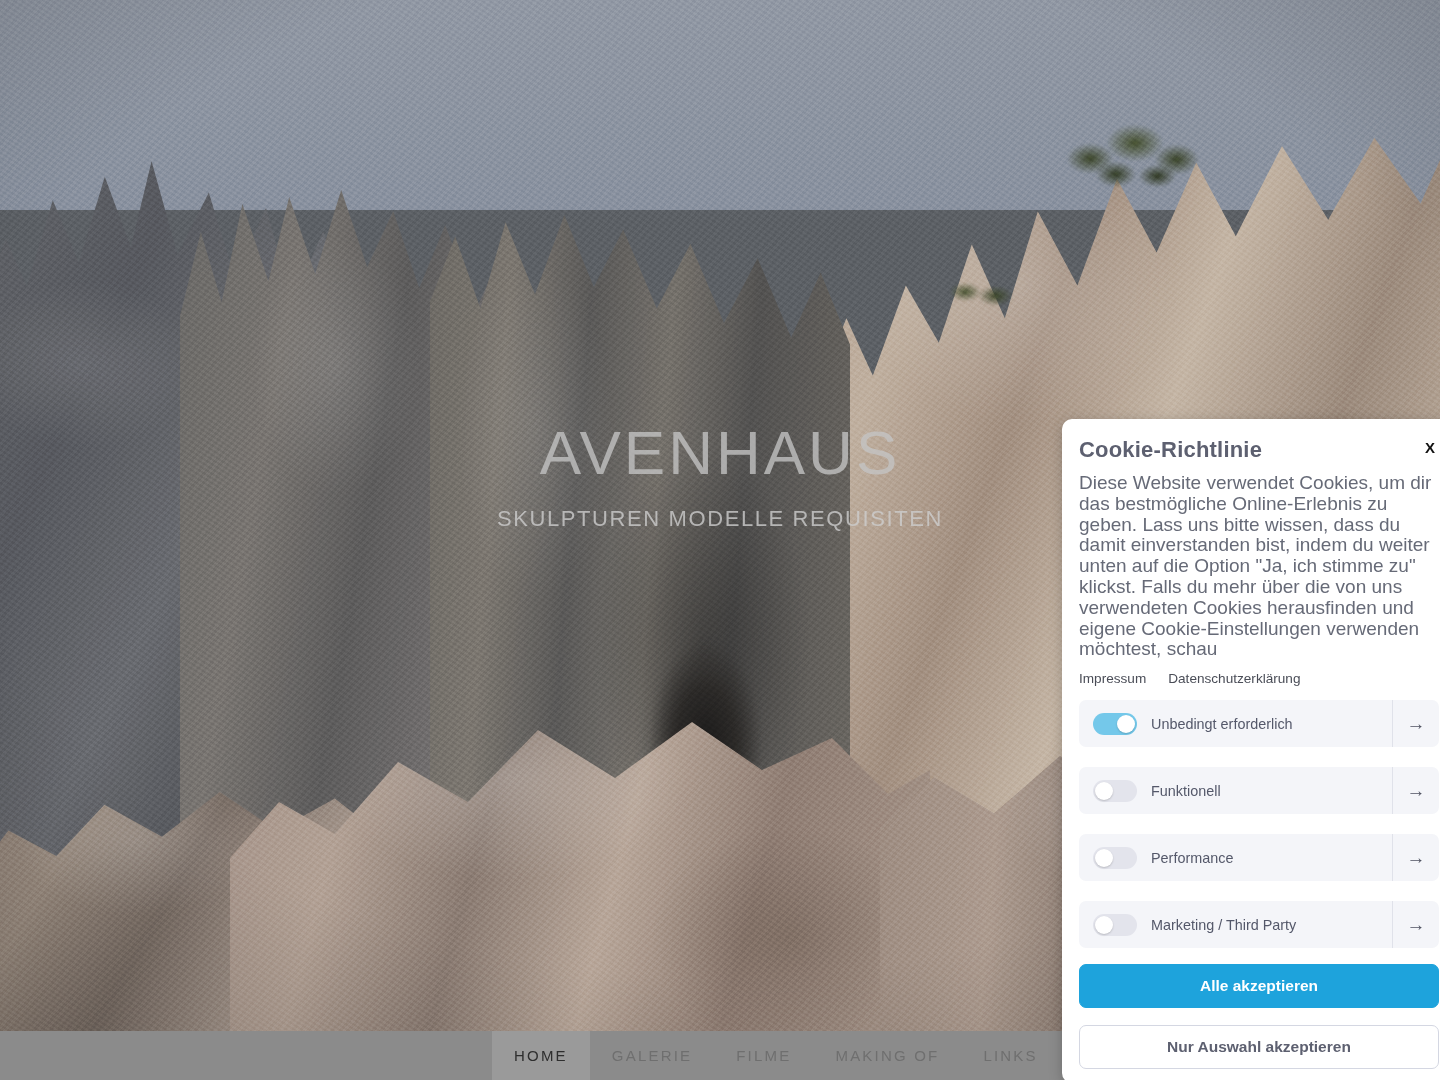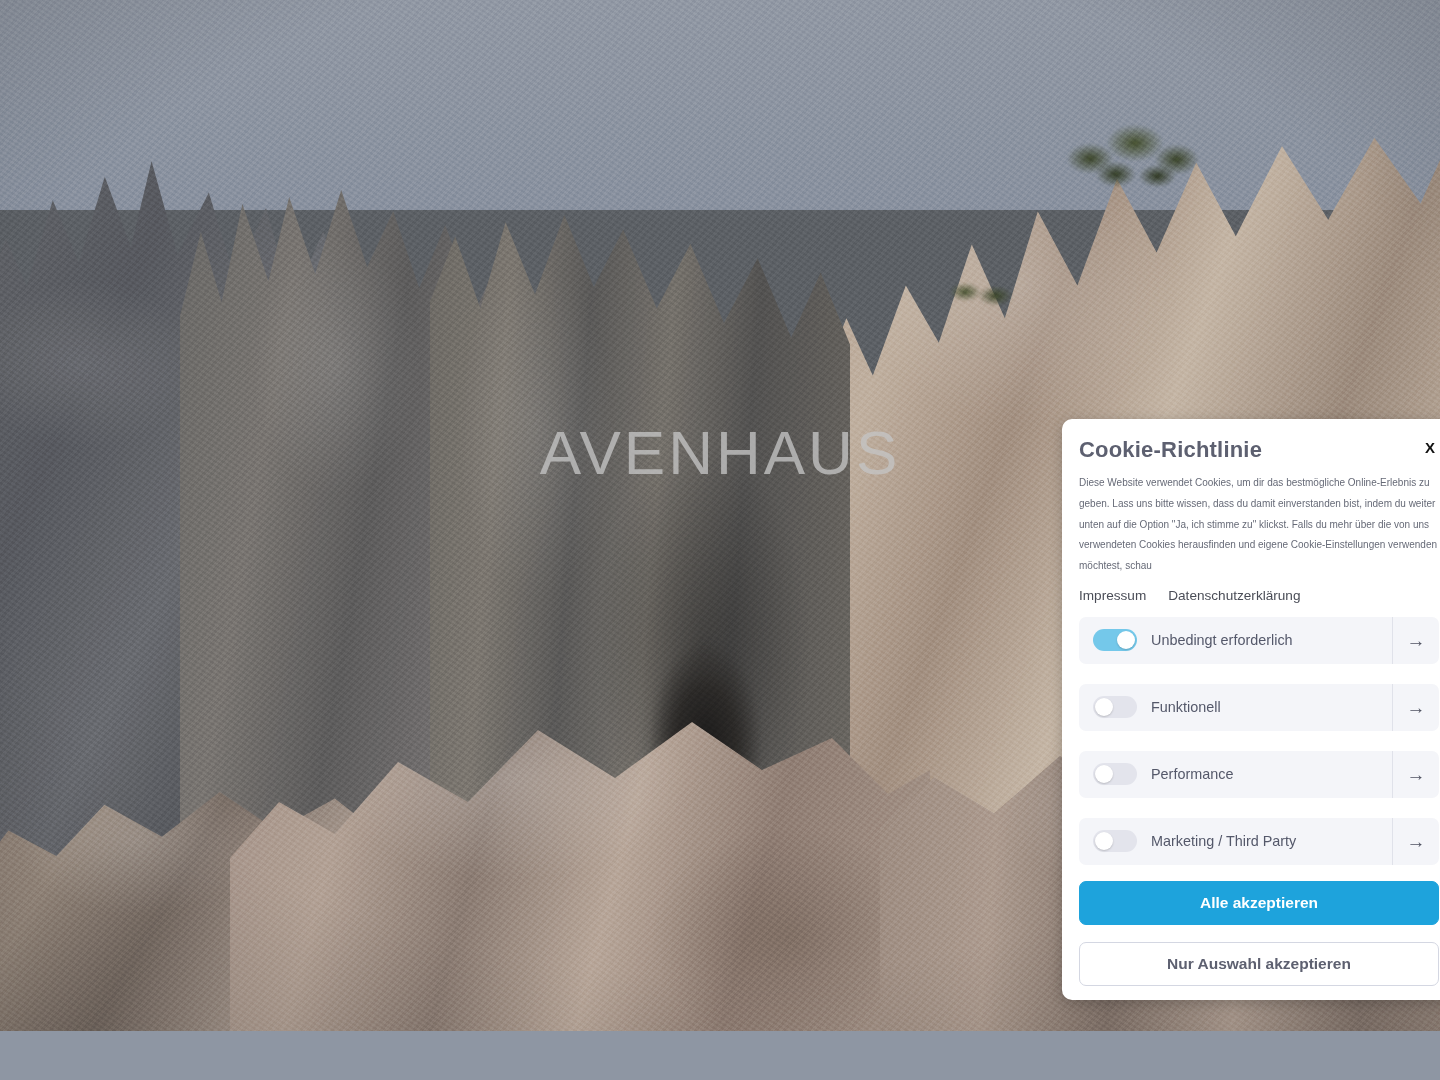--- a/index.html
+++ b/index.html
@@ -241,7 +241,7 @@
   }
   .cookie-body {
     margin-top: 10px;
-    font-size: 10px;
+    font-size: 19px;
     line-height: 20.8px;
     color: #666a77;
   }

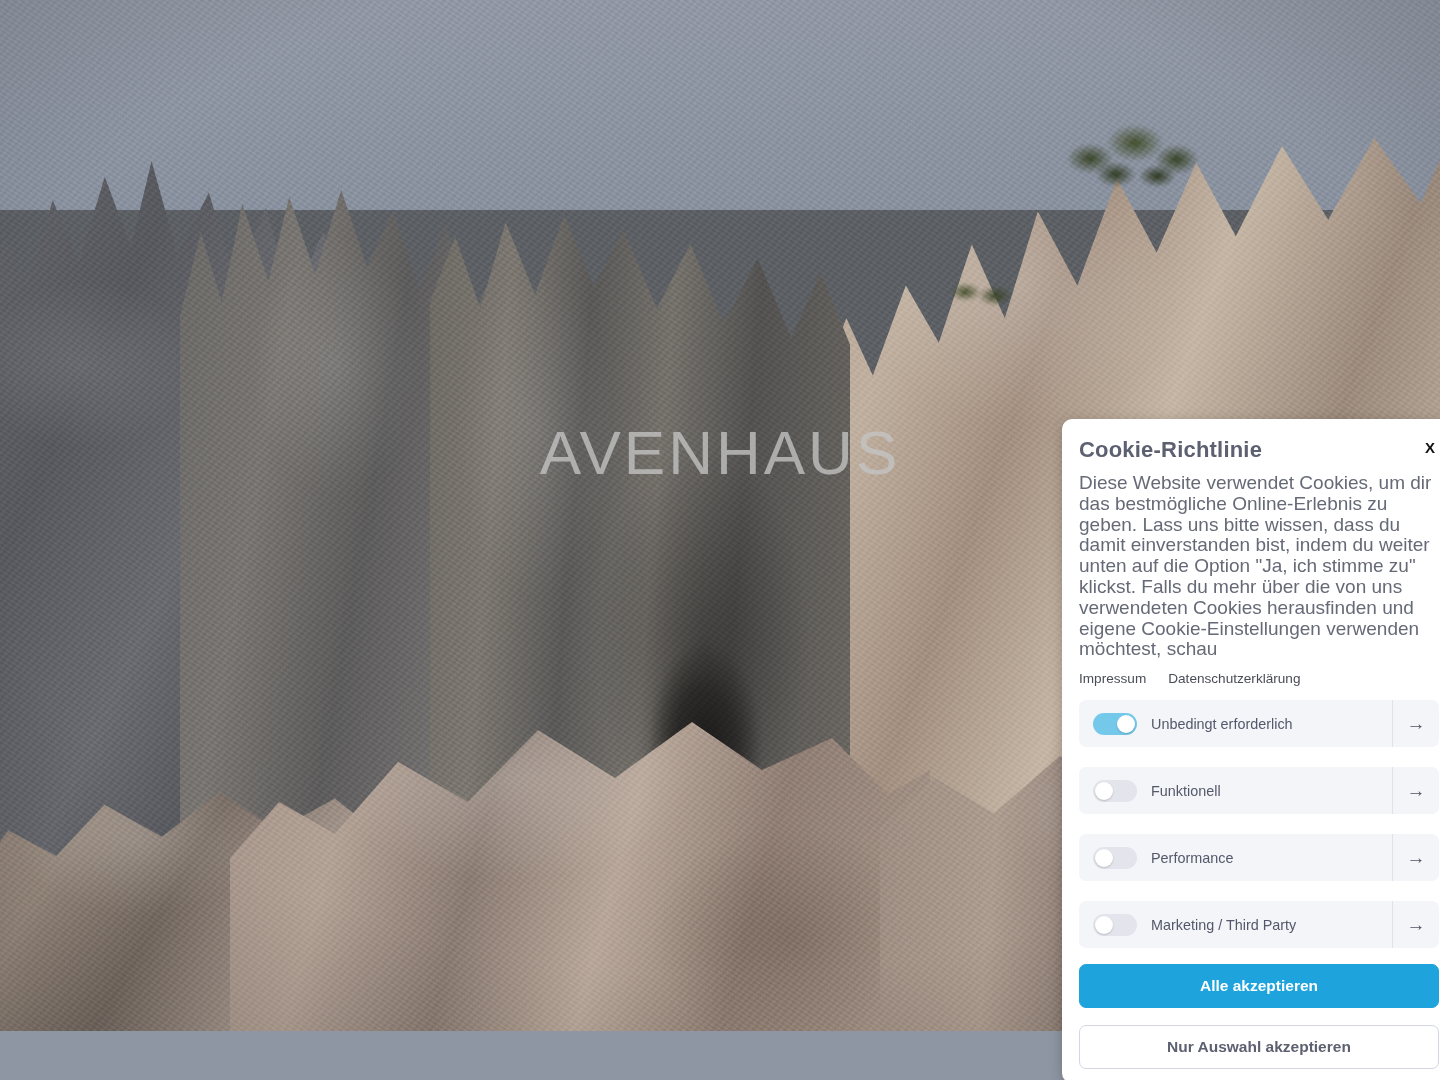--- a/index.html
+++ b/index.html
@@ -350,6 +350,7 @@
 
   <div class="hero">
     <div class="hero-title">AVENHAUS</div>
+    <div class="hero-sub">SKULPTUREN MODELLE REQUISITEN</div>
   </div>
 
 

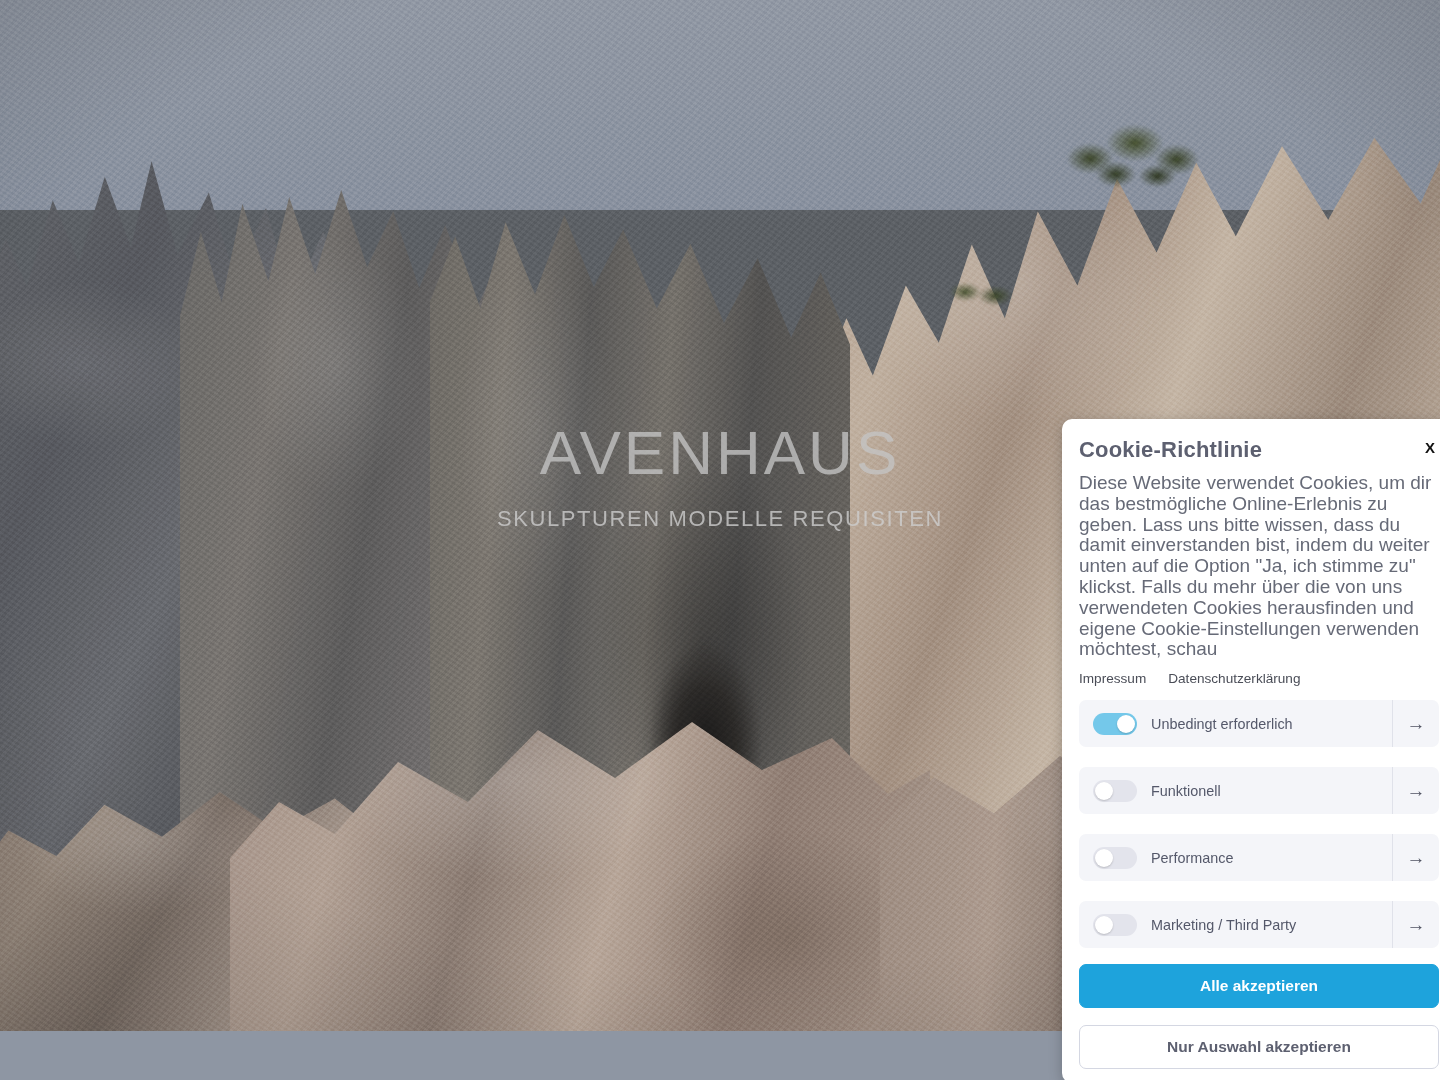--- a/index.html
+++ b/index.html
@@ -353,6 +353,13 @@
     <div class="hero-sub">SKULPTUREN MODELLE REQUISITEN</div>
   </div>
 
+  <nav class="navbar">
+    <div class="nav-item active">HOME</div>
+    <div class="nav-item">GALERIE</div>
+    <div class="nav-item">FILME</div>
+    <div class="nav-item">MAKING OF</div>
+    <div class="nav-item">LINKS</div>
+  </nav>
 
   <div class="cookie-dialog">
 

